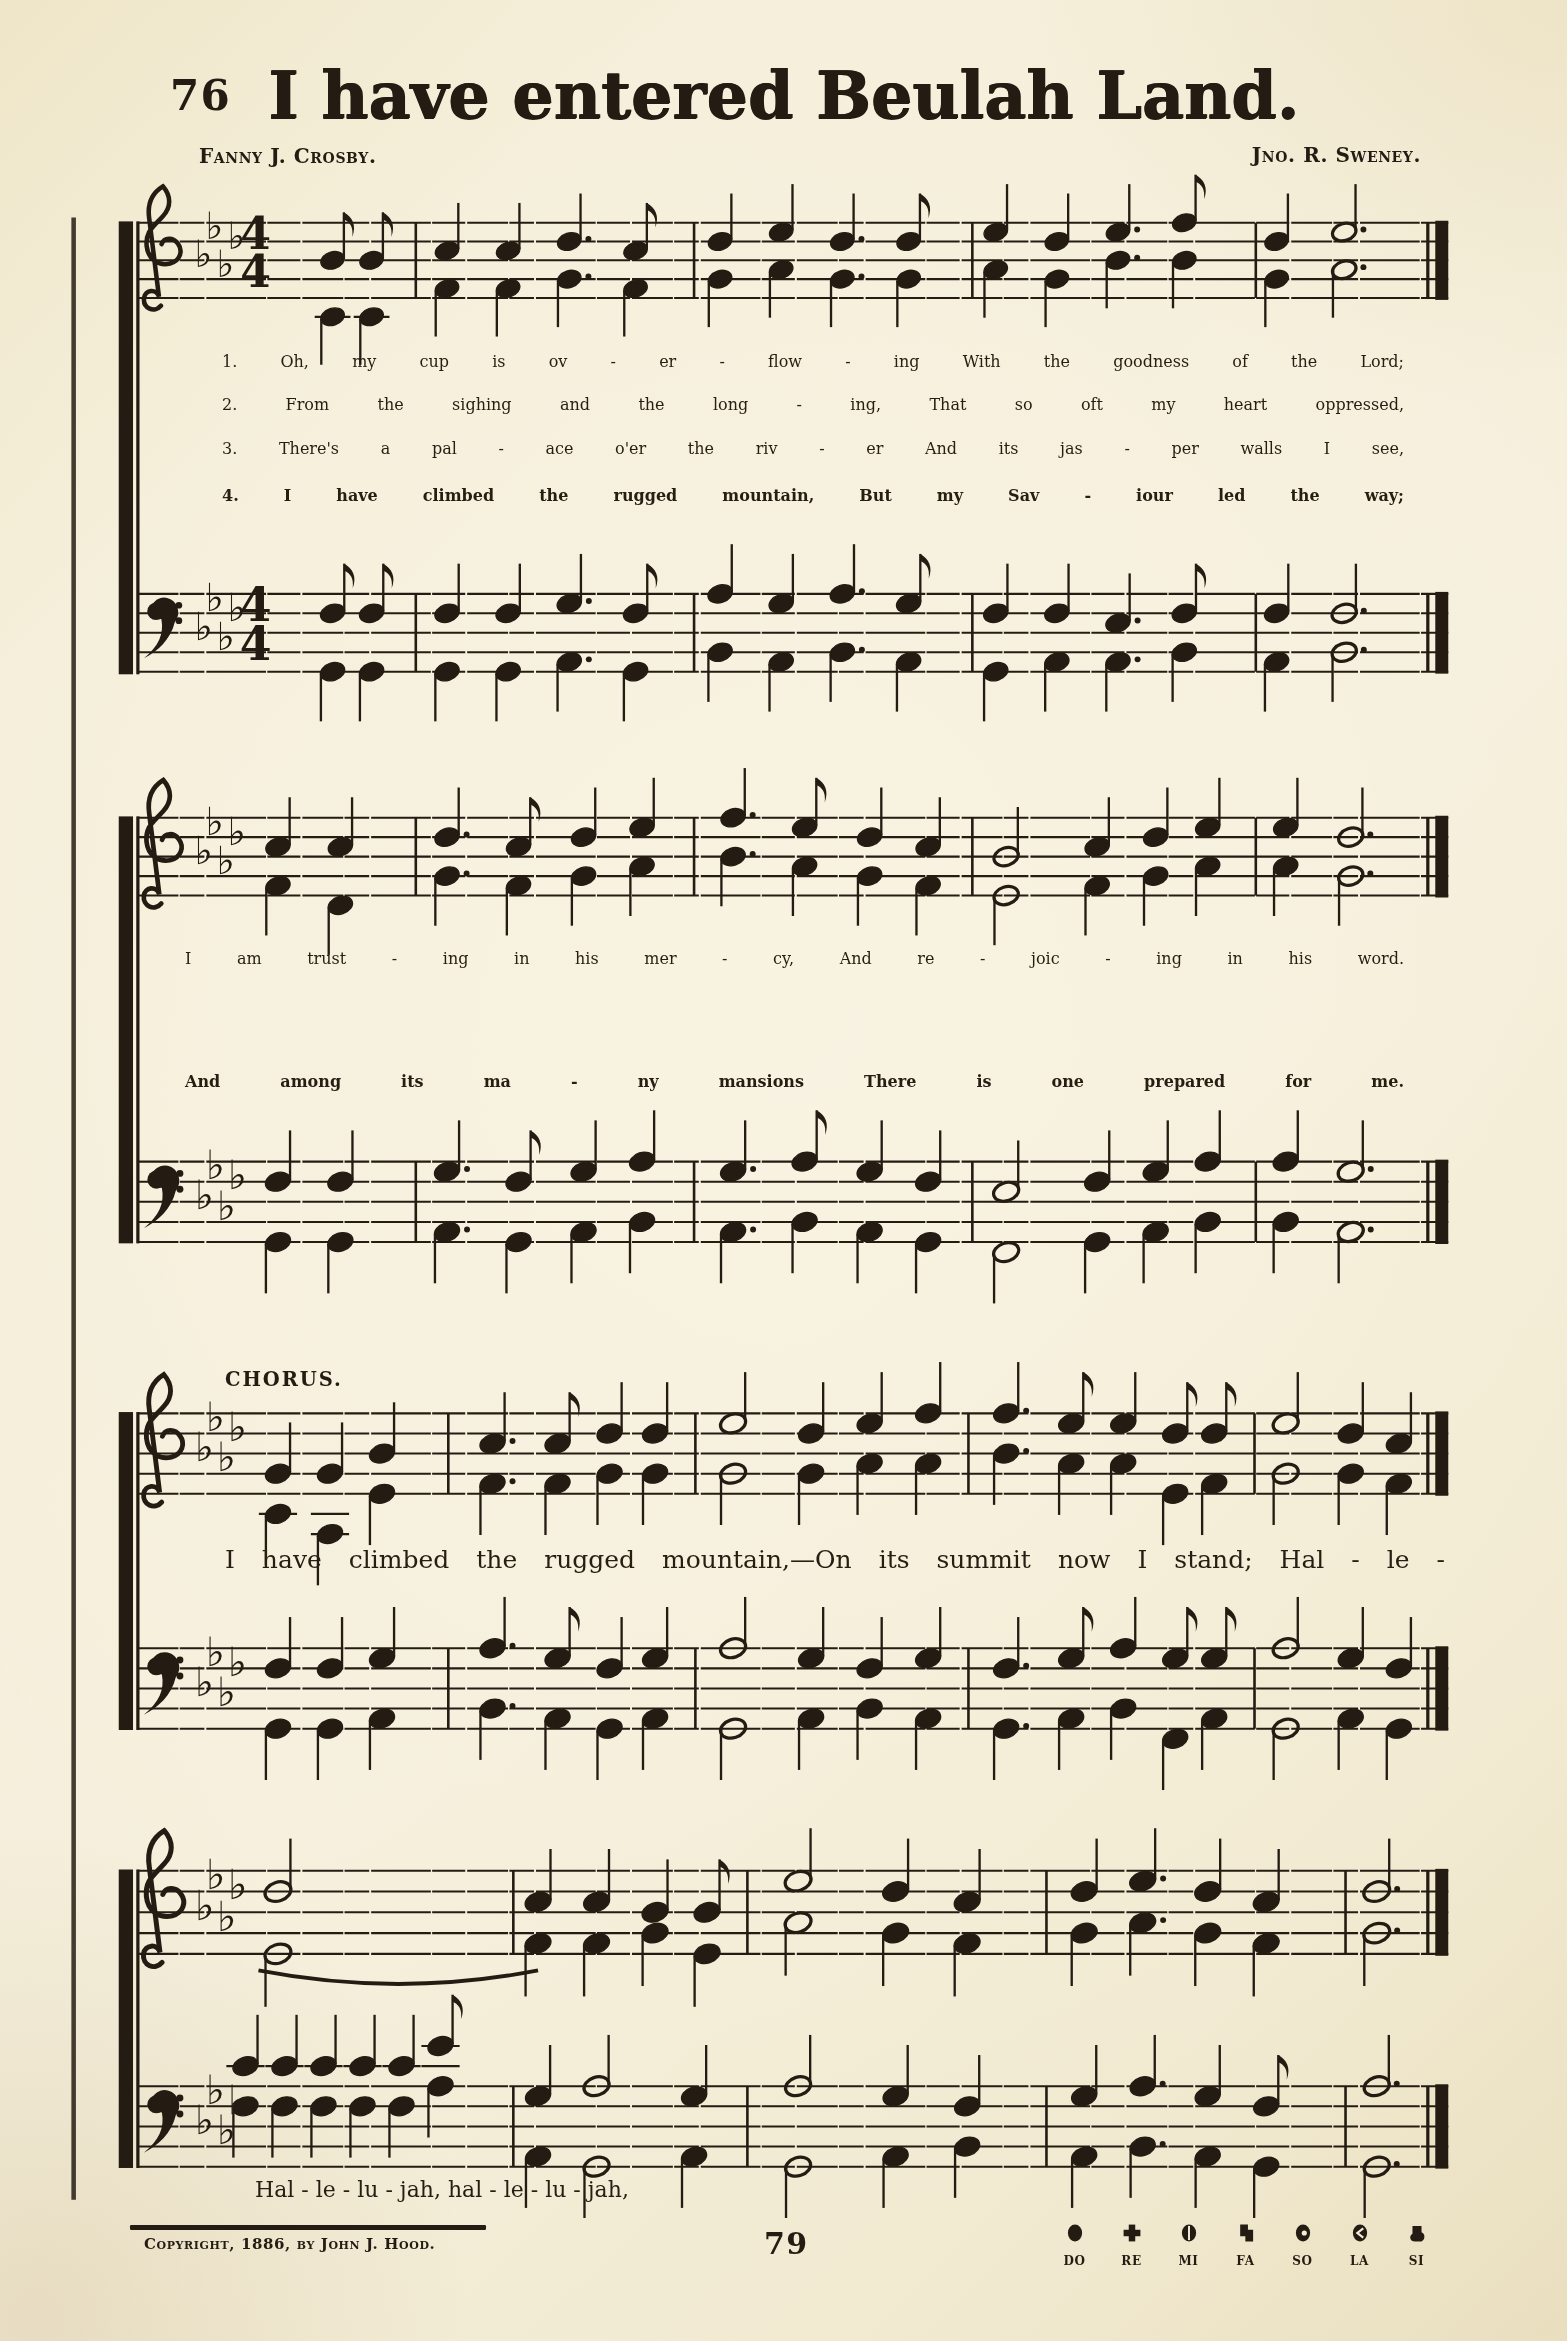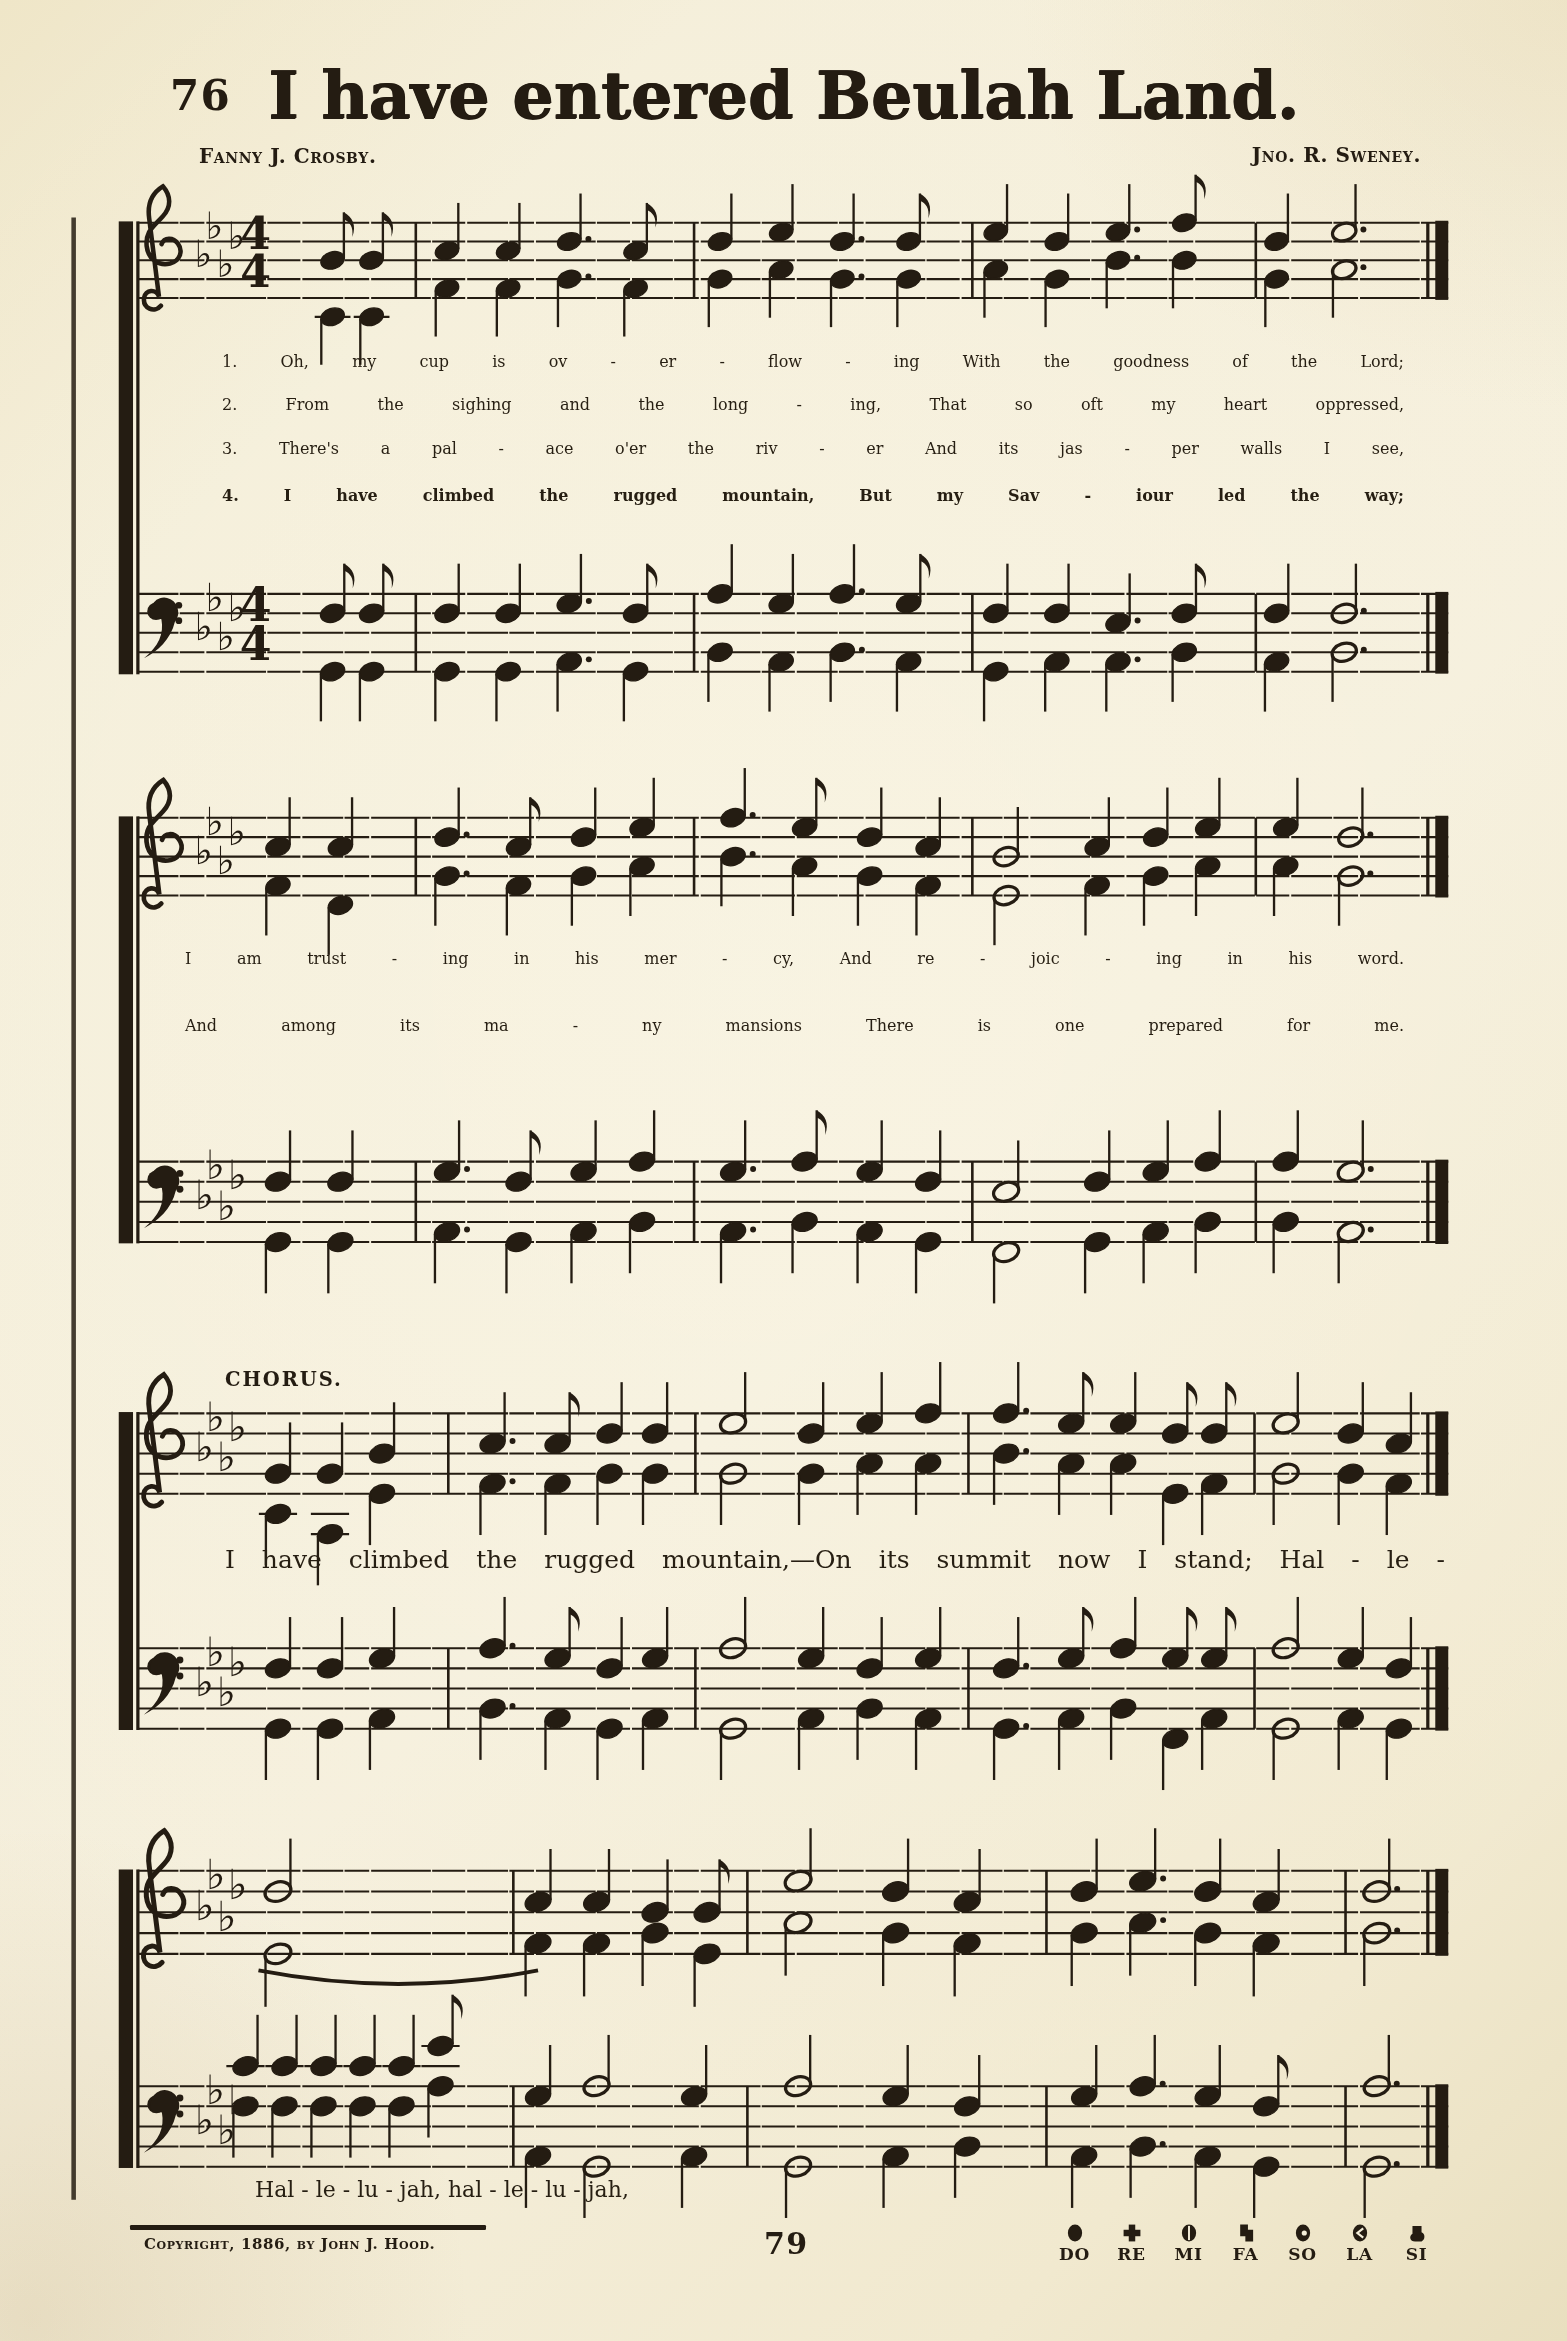--- a/index.html
+++ b/index.html
@@ -833,7 +833,7 @@
   <div class="abs lyric just" style="left:222px;top:488px;width:1182px;font-weight:bold;">4. I have climbed the rugged mountain, But my Sav - iour led the way;</div>
 
   <div class="abs lyric just" style="left:185px;top:951px;width:1219px;">I am trust - ing in his mer - cy, And re - joic - ing in his word.</div>
-  <div class="abs lyric just" style="left:185px;top:1018px;width:1219px;">And among its ma - ny mansions There is one prepared for me.</div>
+  <div class="abs lyric just" style="left:185px;top:1074px;width:1219px;font-weight:bold;">And among its ma - ny mansions There is one prepared for me.</div>
 
   <div class="abs ink chorus-label" style="left:225px;top:1368px;">CHORUS.</div>
 

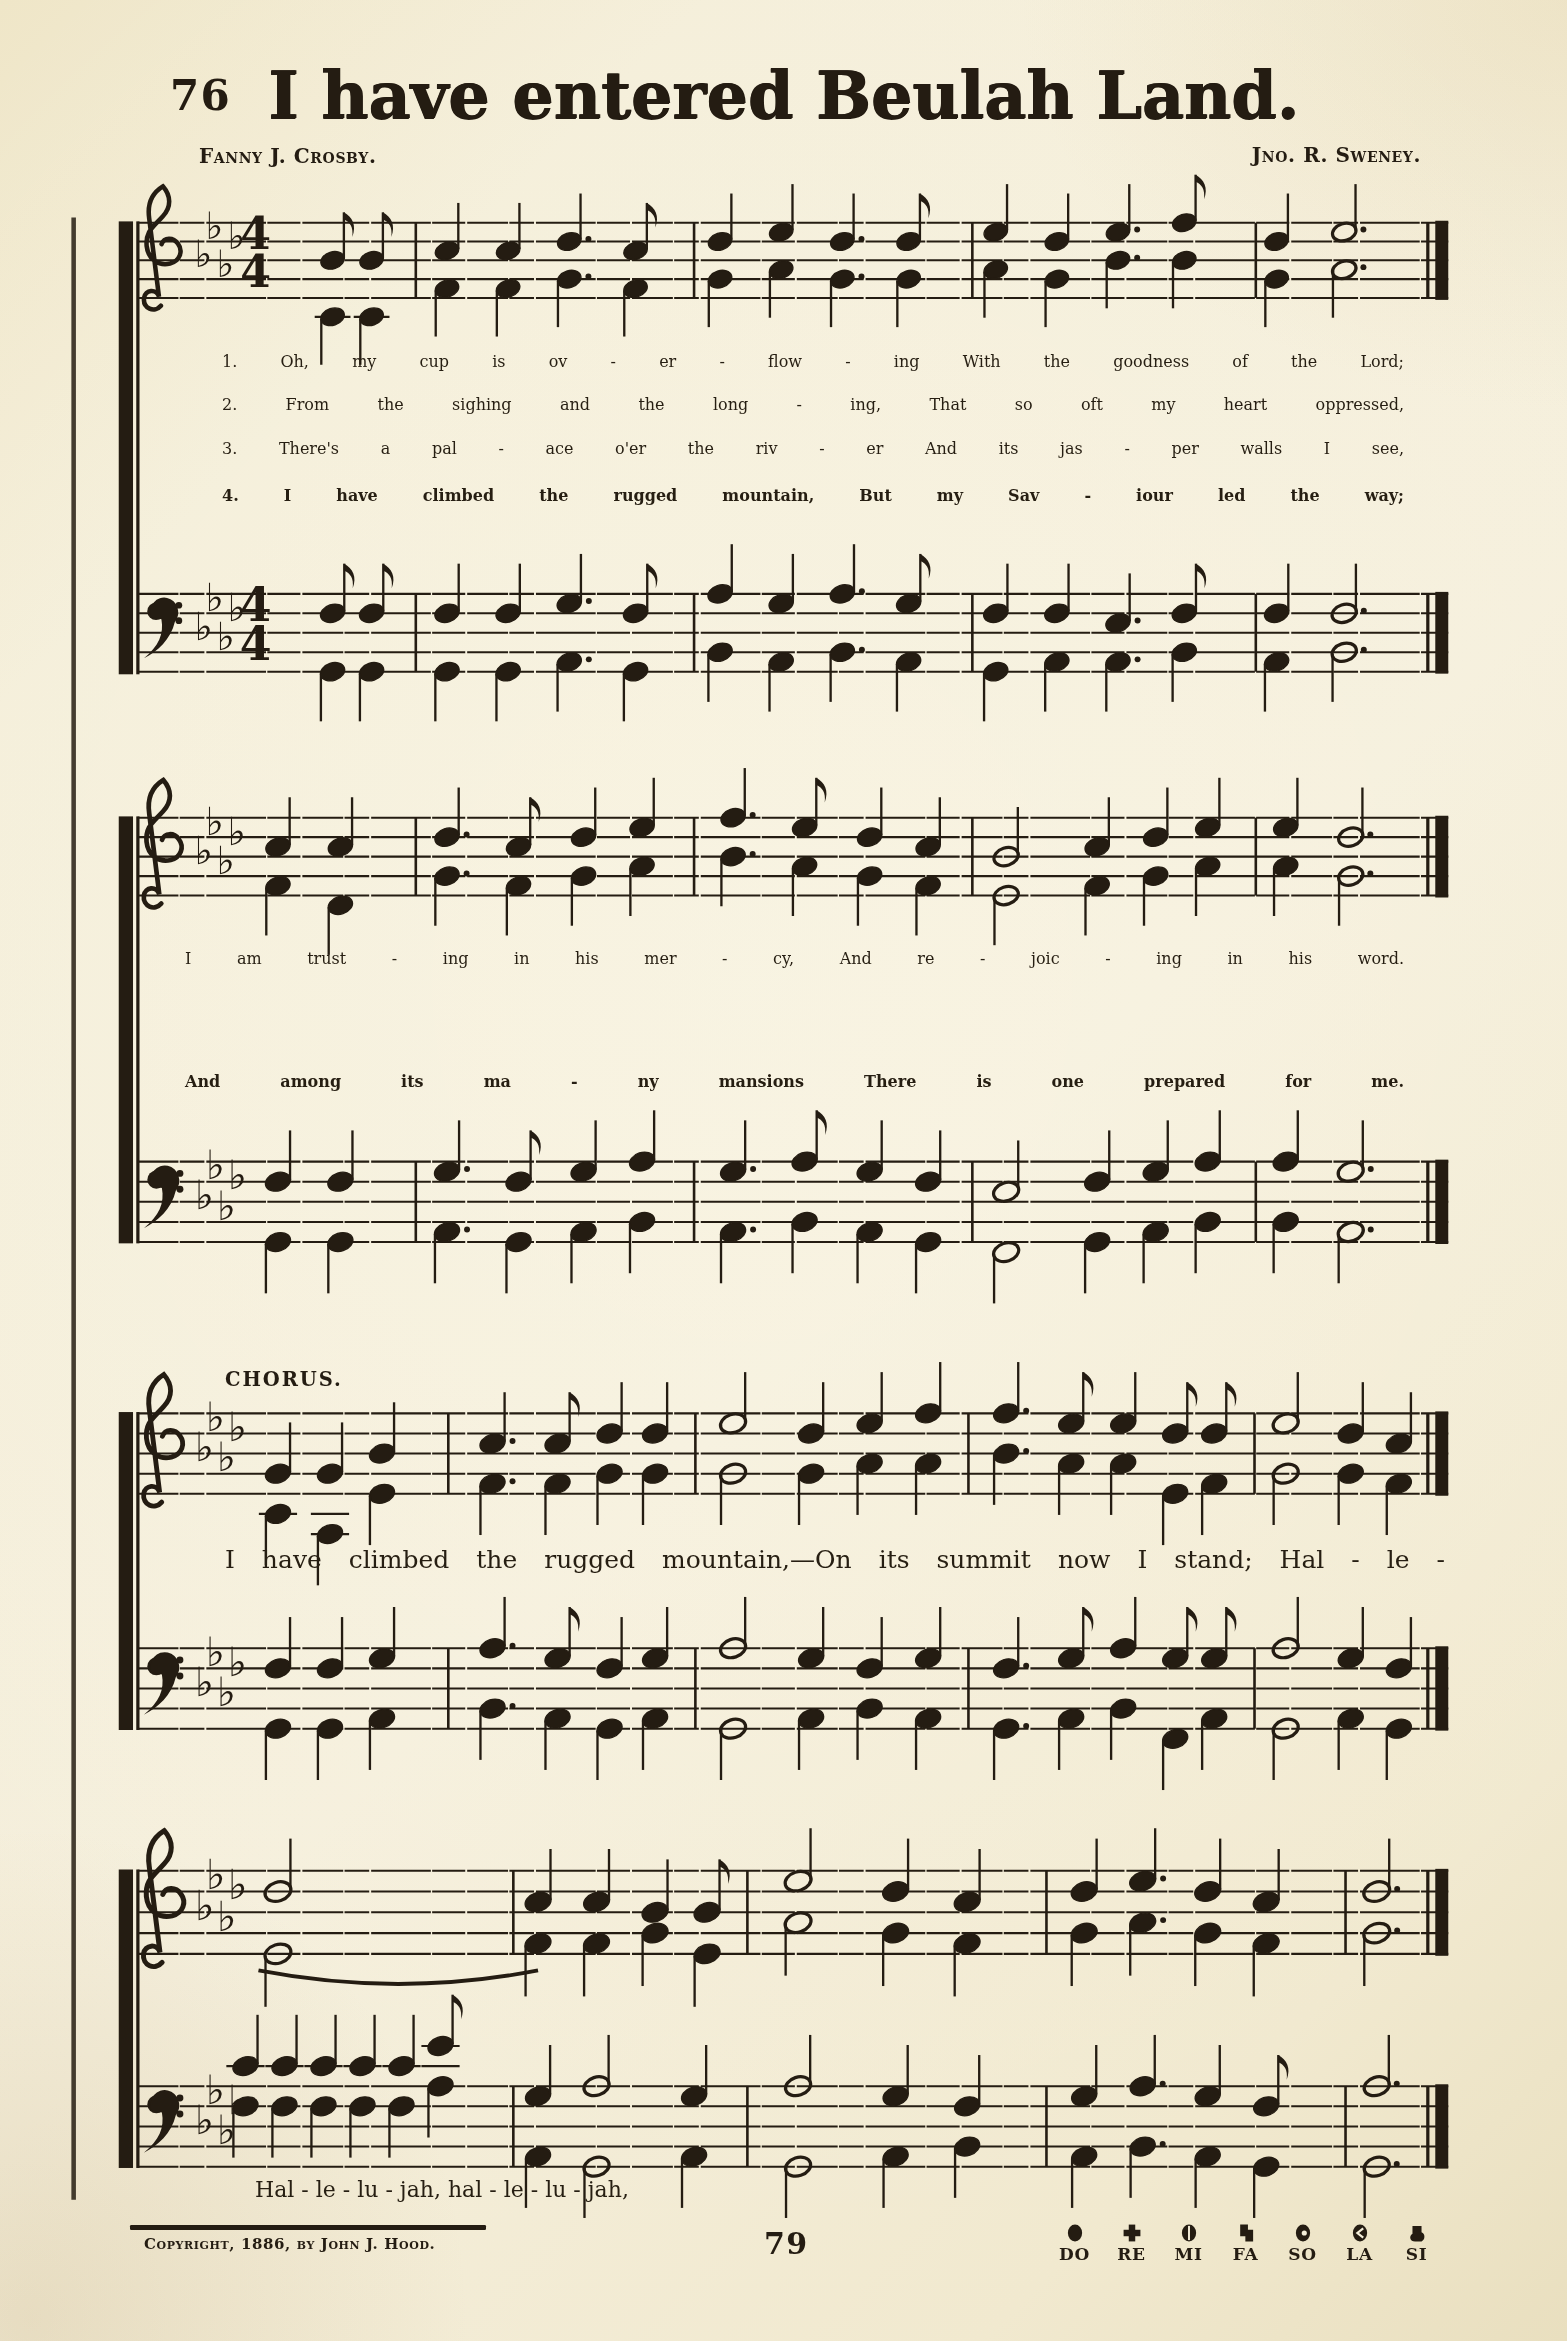--- a/index.html
+++ b/index.html
@@ -29,7 +29,7 @@
   .page-number{font-size:30px;font-weight:bold;letter-spacing:1.3px;}
   #solfege{display:flex;}
   .sol-col{width:57px;display:flex;flex-direction:column;align-items:center;}
-  .sol-label{font-size:17px;font-weight:bold;margin-top:0;letter-spacing:0.6px;
+  .sol-label{font-size:12px;font-weight:bold;margin-top:10px;letter-spacing:0.6px;
              font-family:"DejaVu Serif","Liberation Serif",serif;}
 </style>
 </head>

